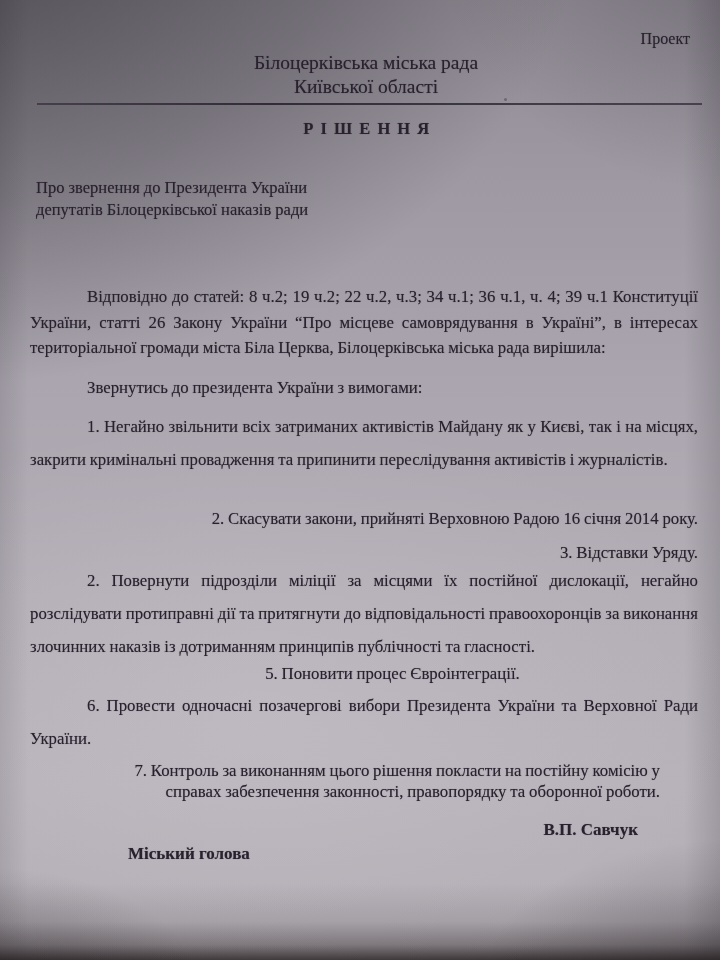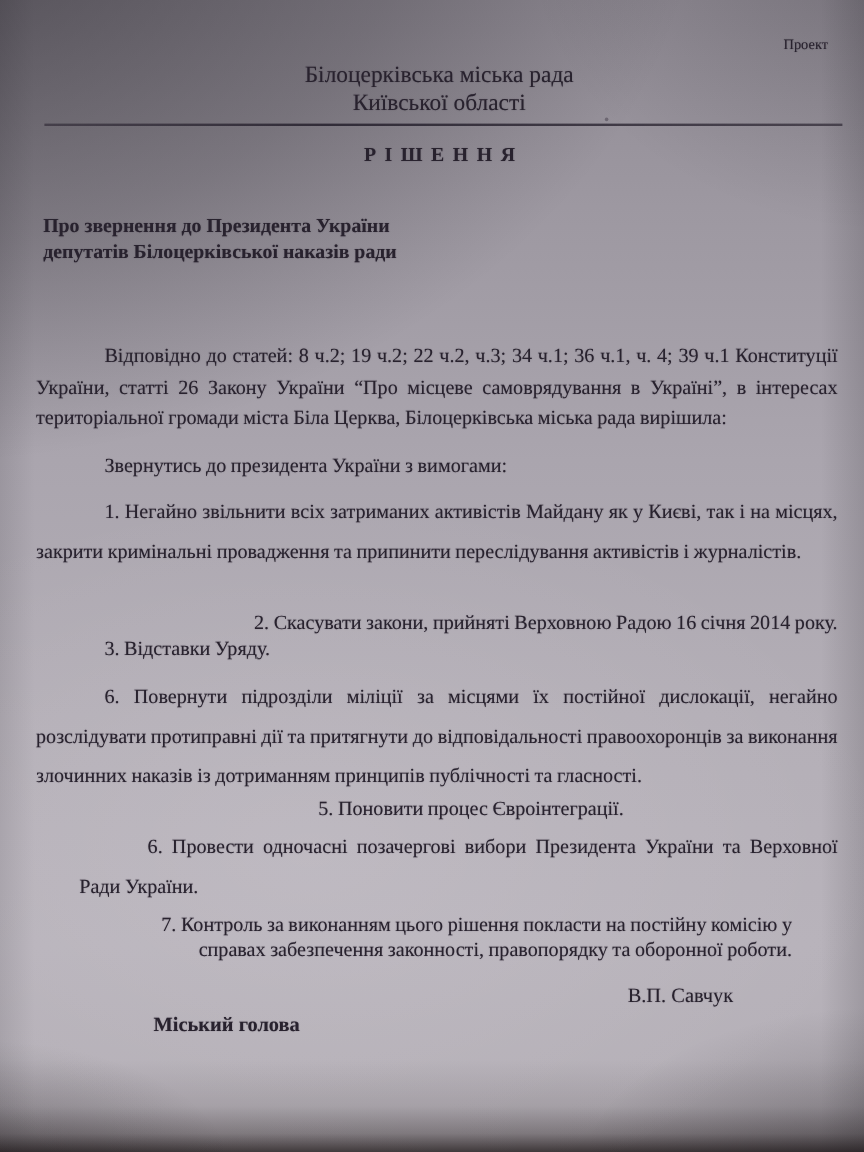--- a/index.html
+++ b/index.html
@@ -28,7 +28,7 @@
     filter: blur(0.25px);
   }
   .abs { position: absolute; }
-  .draft   { top: 30px; right: 30px; font-size: 12px; }
+  .draft   { top: 30px; right: 30px; font-size: 16px; }
   .org     { top: 51px; left: 0; right: 0; text-align: center; font-size: 19.5px; line-height: 24px; transform: translateX(6px); }
   .rule    { top: 103px; left: 37px; width: 665px; height: 2px;
              background: linear-gradient(90deg, rgba(55,49,61,0.75), rgba(45,40,52,0.95) 35%, rgba(55,49,61,0.8)); }

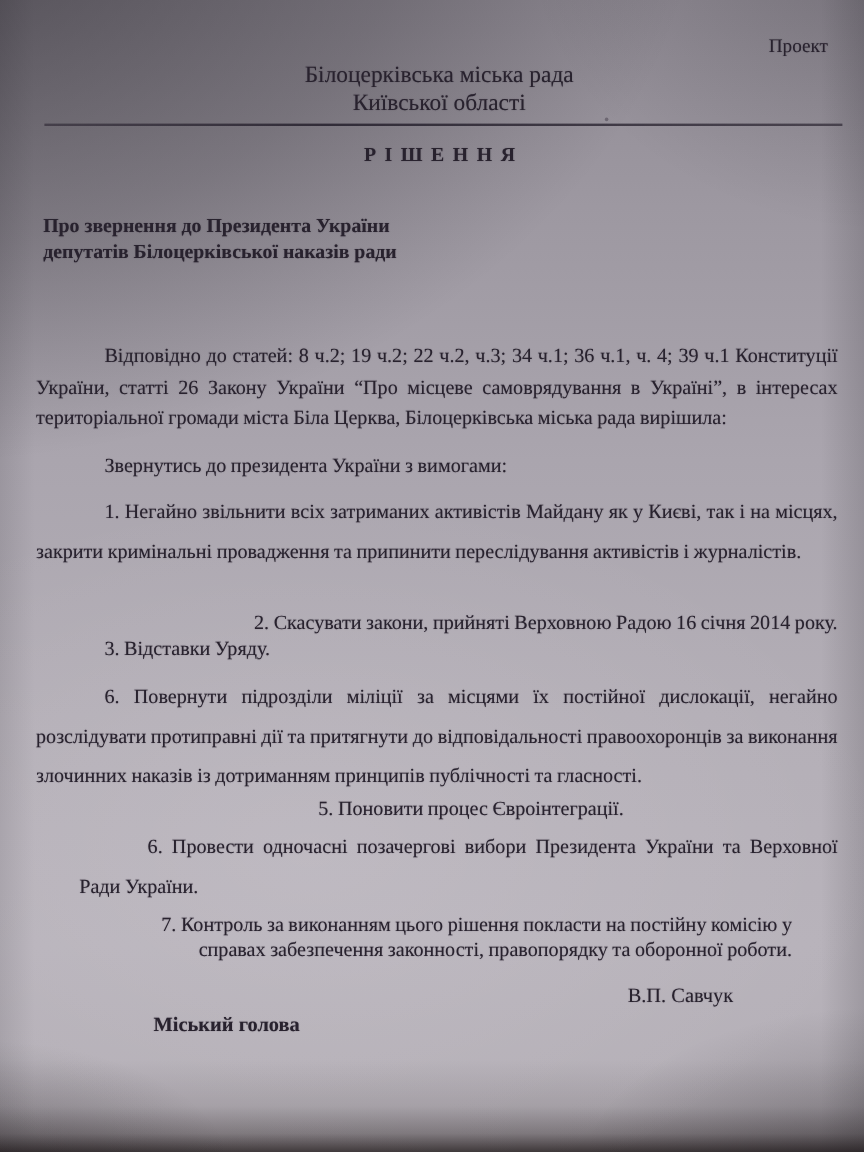--- a/index.html
+++ b/index.html
@@ -35,7 +35,7 @@
   .speck   { top: 98px; left: 504px; width: 3px; height: 3px; border-radius: 50%; background: rgba(60,54,66,0.45); }
   .doctype { top: 119px; left: 0; right: 0; text-align: center; font-weight: bold;
              font-size: 16.5px; letter-spacing: 1.5px; transform: translateX(7px); }
-  .subject { top: 177px; left: 36px; font-weight: bold; font-size: 16.5px; line-height: 22px; }
+  .subject { top: 177px; left: 36px; font-weight: normal; font-size: 16.5px; line-height: 22px; }
   .body-text { left: 30px; right: 22px; text-indent: 57px; font-size: 16.8px; word-spacing: -0.4px; }
   .preamble { top: 284px; line-height: 25.5px; text-align: justify; }
   .intro    { top: 375px; line-height: 25px; }

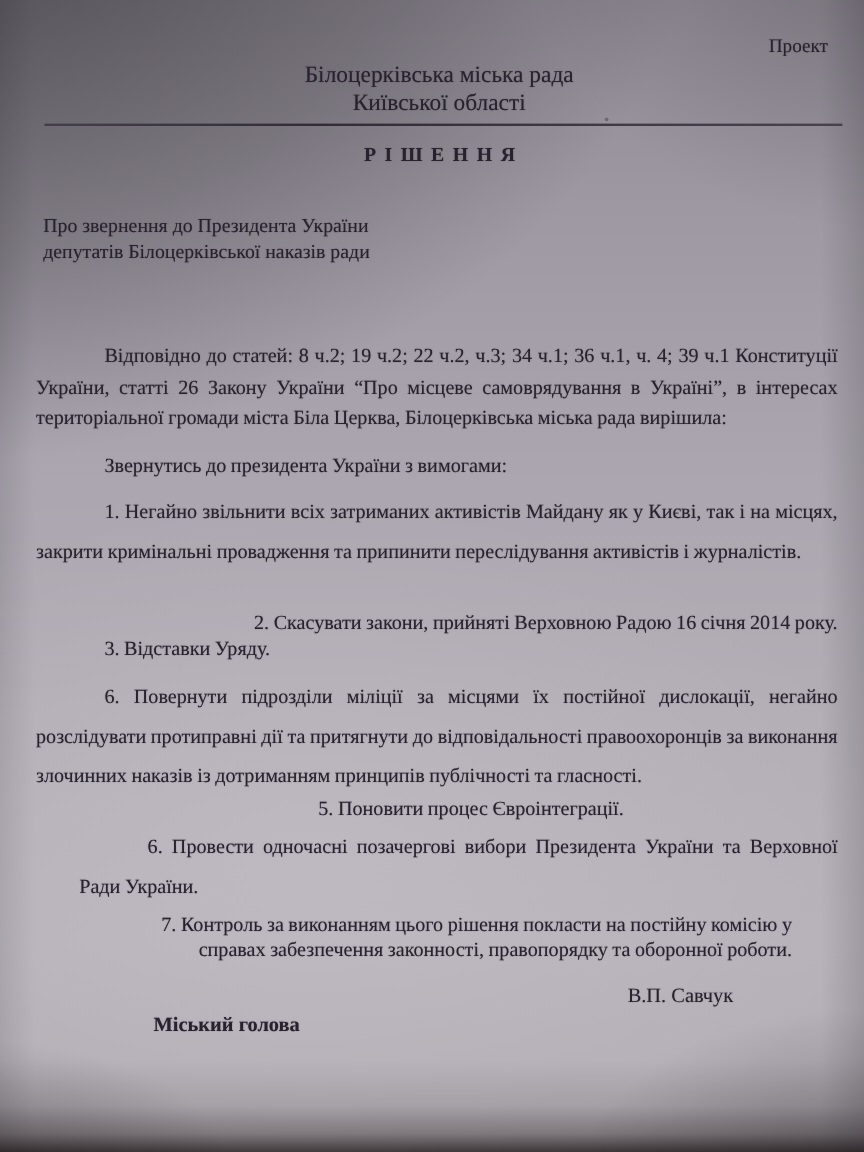--- a/index.html
+++ b/index.html
@@ -42,7 +42,7 @@
   .item     { text-align: justify; }
   .it1 { top: 410px; line-height: 33px; }
   .it2 { top: 506px; line-height: 25px; text-align: right; }
-  .it3 { top: 528px; line-height: 25px; text-align: left; }
+  .it3 { top: 540px; line-height: 25px; text-align: right; }
   .it4 { top: 564px; line-height: 33px; }
   .it5 { top: 661px; line-height: 25px; text-align: center; }
   .it6 { top: 689px; line-height: 33px; margin-left: 36px; }

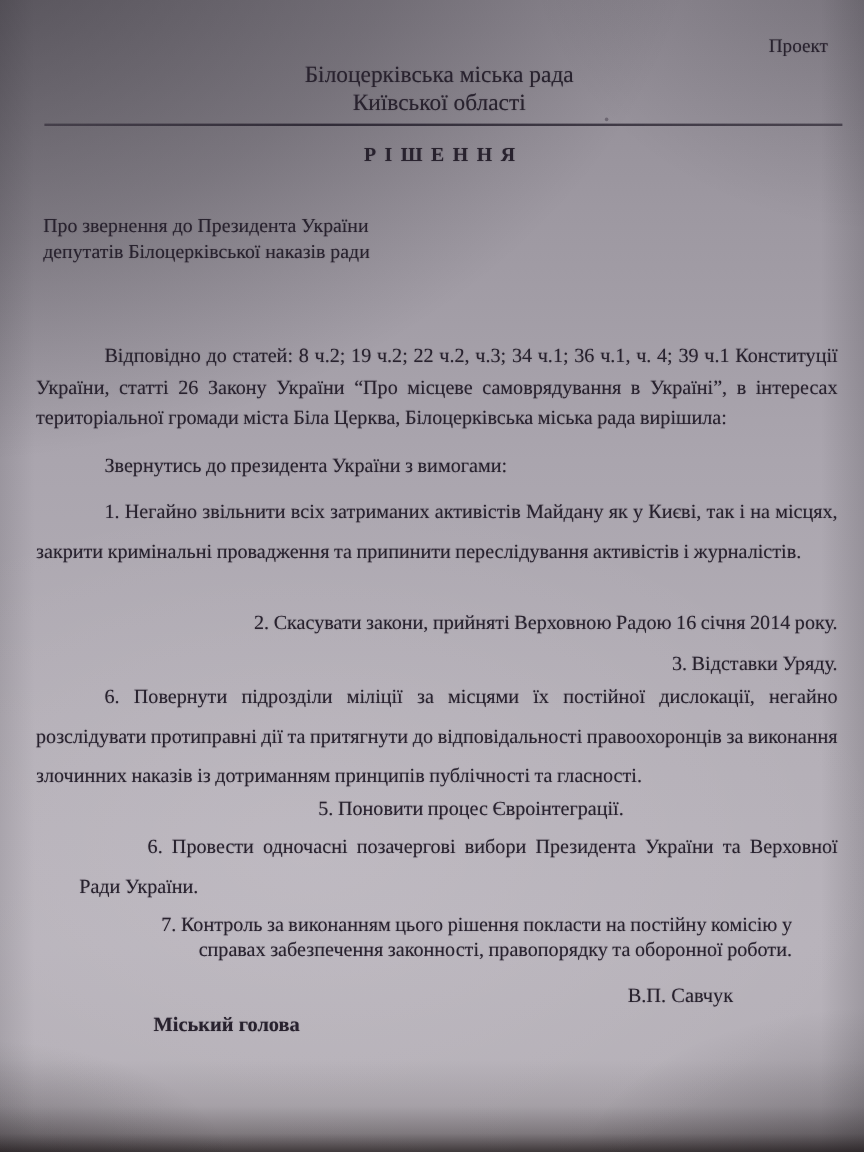--- a/index.html
+++ b/index.html
@@ -82,7 +82,7 @@
     <p class="abs body-text item it1">1. Негайно звільнити всіх затриманих активістів Майдану як у Києві, так і на місцях, закрити кримінальні провадження та припинити переслідування активістів і журналістів.</p>
     <p class="abs body-text item it2">2. Скасувати закони, прийняті Верховною Радою 16 січня 2014 року.</p>
     <p class="abs body-text item it3">3. Відставки Уряду.</p>
-    <p class="abs body-text item it4">6. Повернути підрозділи міліції за місцями їх постійної дислокації, негайно розслідувати протиправні дії та притягнути до відповідальності правоохоронців за виконання злочинних наказів із дотриманням принципів публічності та гласності.</p>
+    <p class="abs body-text item it4">2. Повернути підрозділи міліції за місцями їх постійної дислокації, негайно розслідувати протиправні дії та притягнути до відповідальності правоохоронців за виконання злочинних наказів із дотриманням принципів публічності та гласності.</p>
     <p class="abs body-text item it5">5. Поновити процес Євроінтеграції.</p>
     <p class="abs body-text item it6">6. Провести одночасні позачергові вибори Президента України та Верховної Ради України.</p>
     <p class="abs body-text item it7">7. Контроль за виконанням цього рішення покласти на постійну комісію у справах забезпечення законності, правопорядку та оборонної роботи.</p>

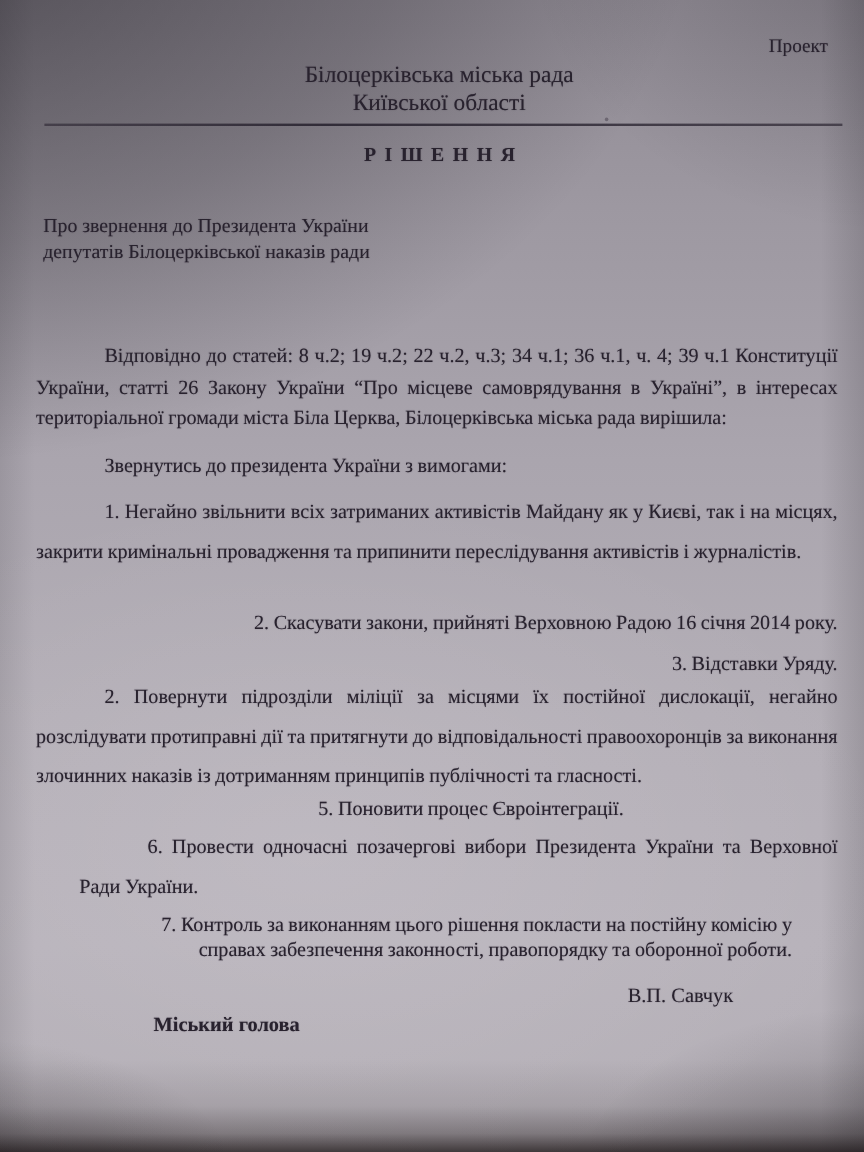--- a/index.html
+++ b/index.html
@@ -45,7 +45,7 @@
   .it3 { top: 540px; line-height: 25px; text-align: right; }
   .it4 { top: 564px; line-height: 33px; }
   .it5 { top: 661px; line-height: 25px; text-align: center; }
-  .it6 { top: 689px; line-height: 33px; margin-left: 36px; }
+  .it6 { top: 689px; line-height: 33px; }
   .it7 { top: 761px; line-height: 20.5px; text-align: right; right: 60px; }
   .sig  { top: 820px; left: 0; right: 0; height: 24px; font-size: 17px; }
   .sig-title { position: absolute; left: 128px; font-weight: bold; margin-top: 24px; }

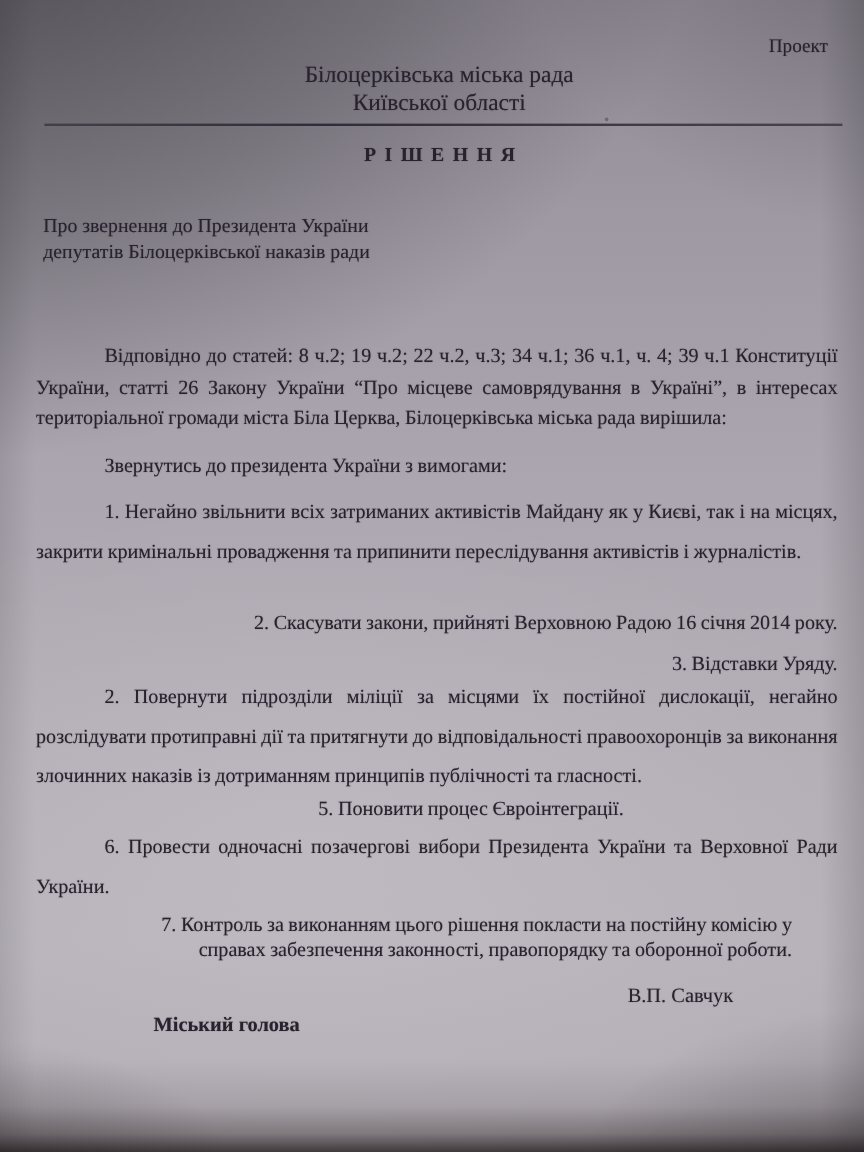--- a/index.html
+++ b/index.html
@@ -49,7 +49,7 @@
   .it7 { top: 761px; line-height: 20.5px; text-align: right; right: 60px; }
   .sig  { top: 820px; left: 0; right: 0; height: 24px; font-size: 17px; }
   .sig-title { position: absolute; left: 128px; font-weight: bold; margin-top: 24px; }
-  .sig-name  { position: absolute; right: 109px; font-weight: normal; }
+  .sig-name  { position: absolute; right: 82px; font-weight: bold; }
   p { margin: 0; }
 </style>
 </head>

